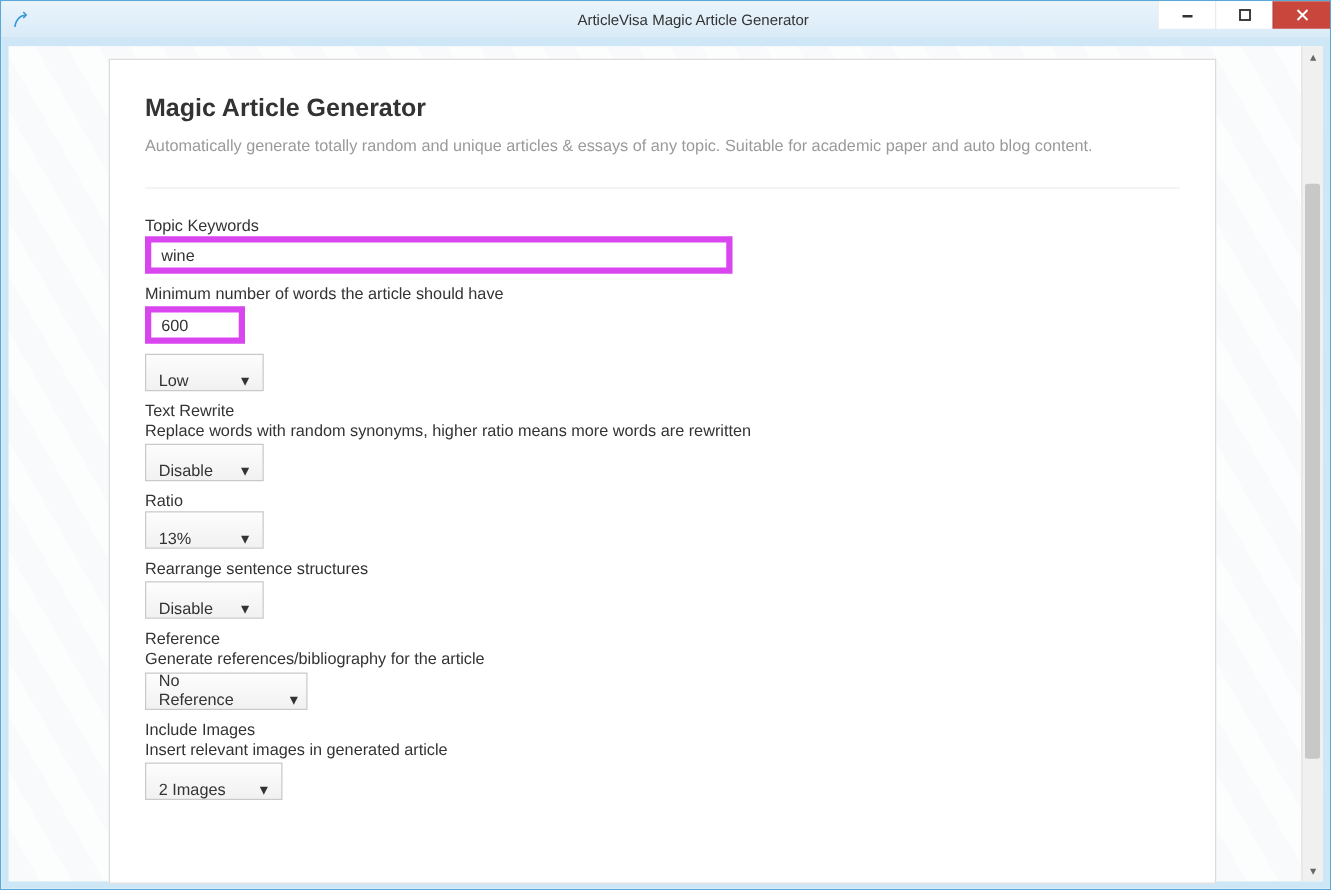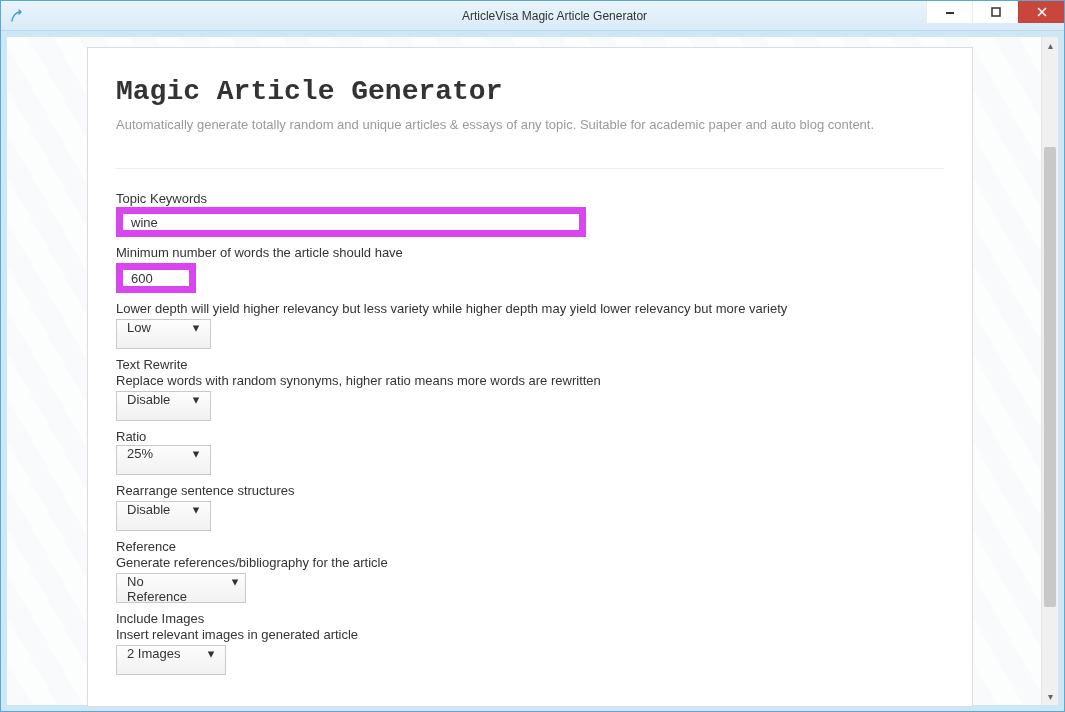--- a/index.html
+++ b/index.html
@@ -109,11 +109,10 @@
     overflow: hidden;
   }
   .panel h1 {
-    font-size: 28px;
+    font-size: 20px;
     font-weight: 600;
     color: #333;
     margin-bottom: 10px;
-    font-family: Liberation Mono, monospace;
   }
   .subtitle {
     color: #9a9a9a;

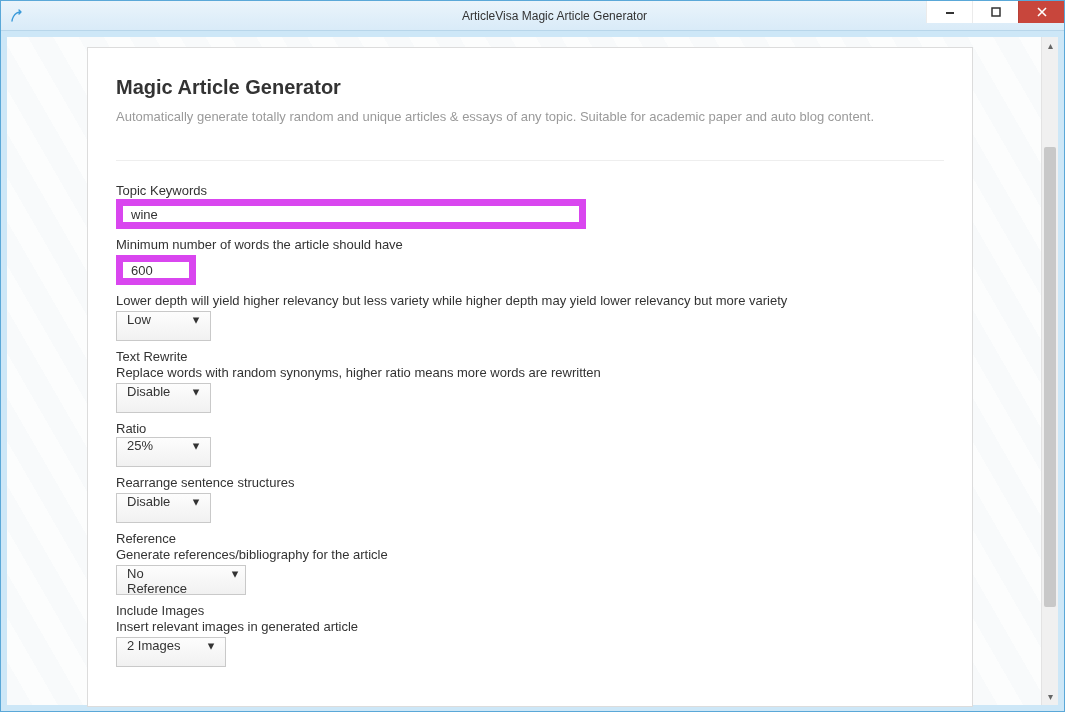--- a/index.html
+++ b/index.html
@@ -117,7 +117,7 @@
   .subtitle {
     color: #9a9a9a;
     font-size: 13px;
-    margin-bottom: 36px;
+    margin-bottom: 26px;
   }
   .hr {
     height: 1px;

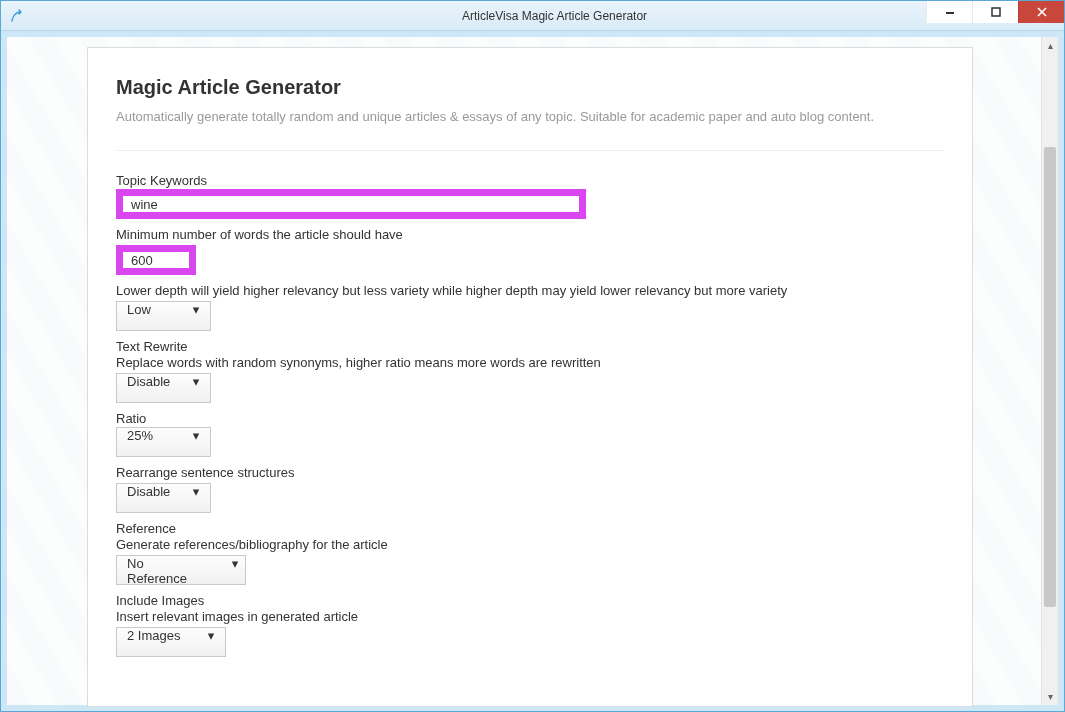--- a/index.html
+++ b/index.html
@@ -137,7 +137,7 @@
   }
   .text-input {
     height: 30px;
-    border: 7px solid #d946ef;
+    border: 5px solid #d946ef;
     padding: 0 8px;
     font-size: 13px;
     color: #333;

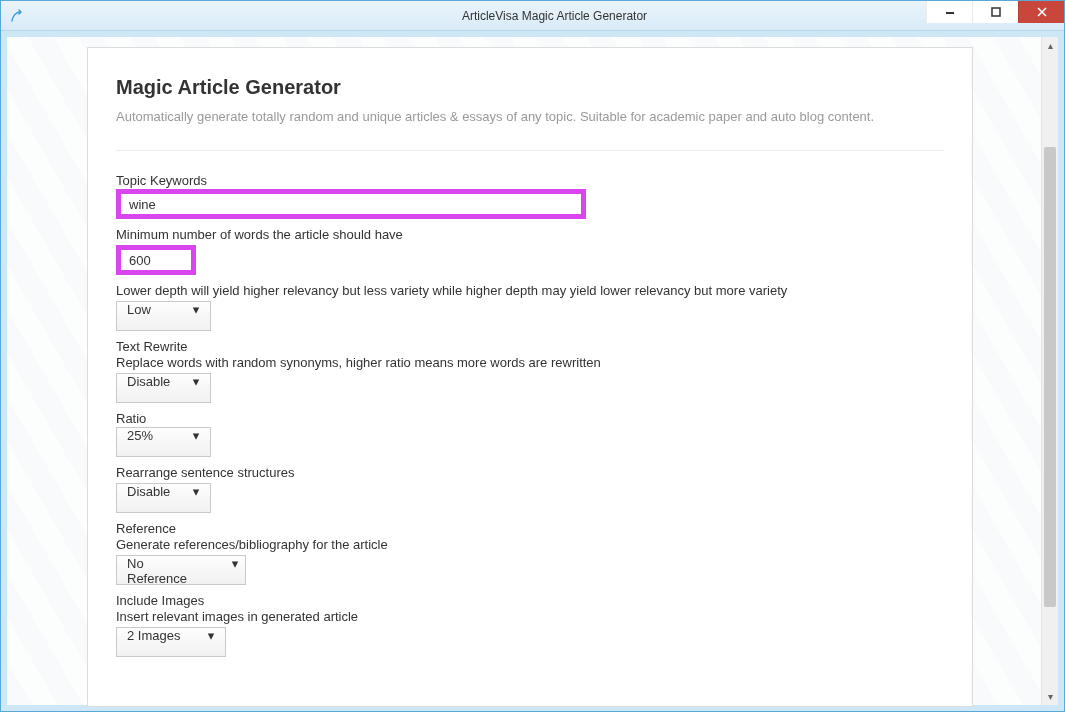--- a/index.html
+++ b/index.html
@@ -216,7 +216,6 @@
       </div>
 
       <div class="field">
-        <div class="hint">Lower depth will yield higher relevancy but less variety while higher depth may yield lower relevancy but more variety</div>
         <div class="combo sm">
           <span class="combo-text">Low</span>
           <span class="combo-arrow">▾</span>

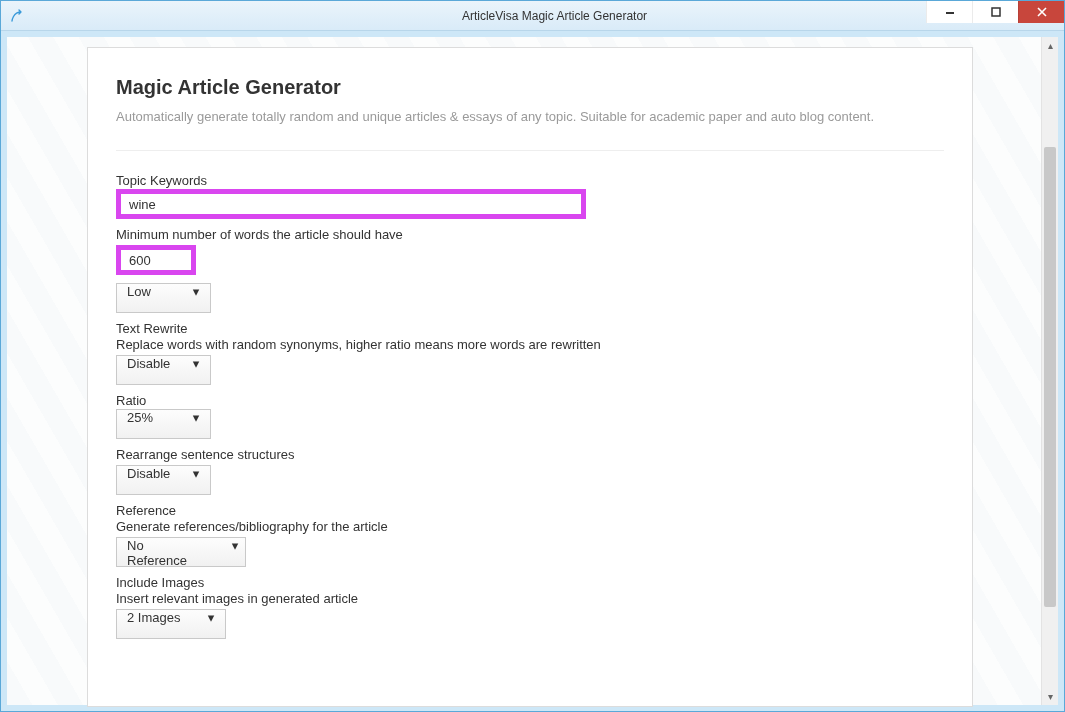--- a/index.html
+++ b/index.html
@@ -148,7 +148,7 @@
   .text-input.narrow { width: 80px; }
   .combo {
     display: inline-flex;
-    align-items: flex-start;
+    align-items: flex-end;
     height: 30px;
     border: 1px solid #c9c9c9;
     background: linear-gradient(#fdfdfd, #f1f1f1);

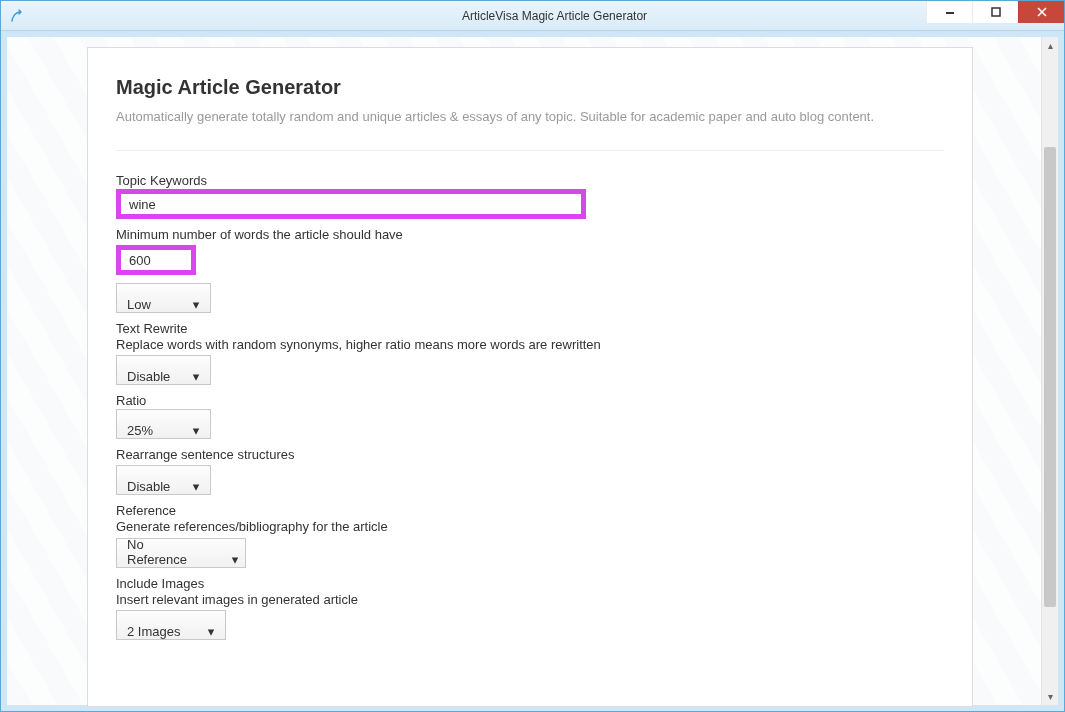--- a/index.html
+++ b/index.html
@@ -234,7 +234,7 @@
       <div class="field">
         <div class="label">Ratio</div>
         <div class="combo sm">
-          <span class="combo-text">25%</span>
+          <span class="combo-text">13%</span>
           <span class="combo-arrow">▾</span>
         </div>
       </div>

